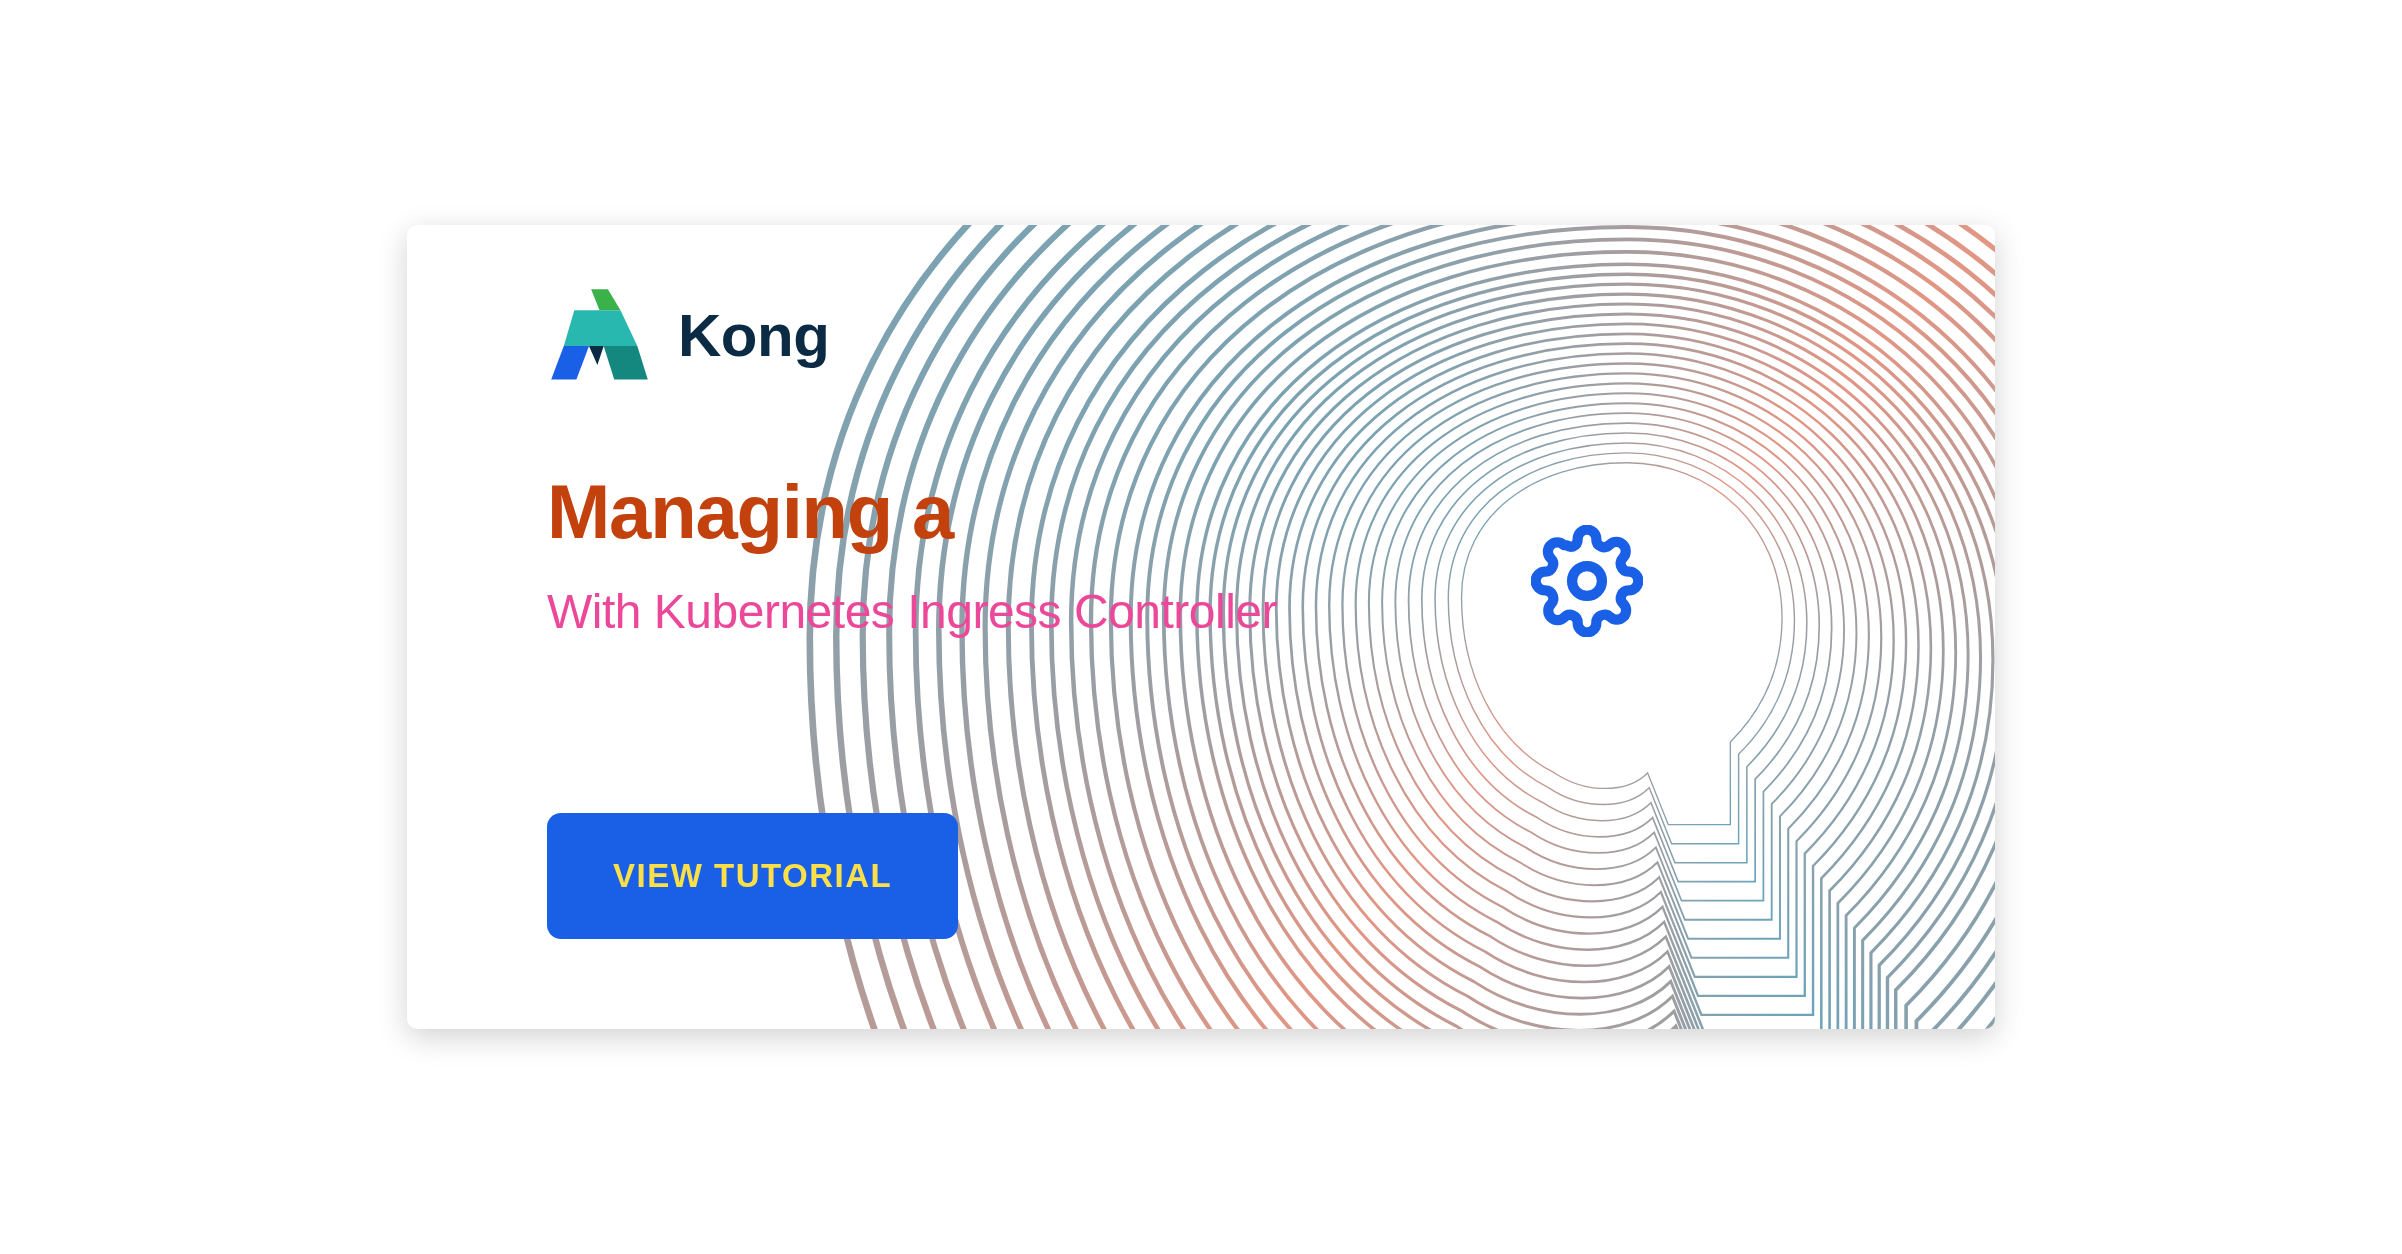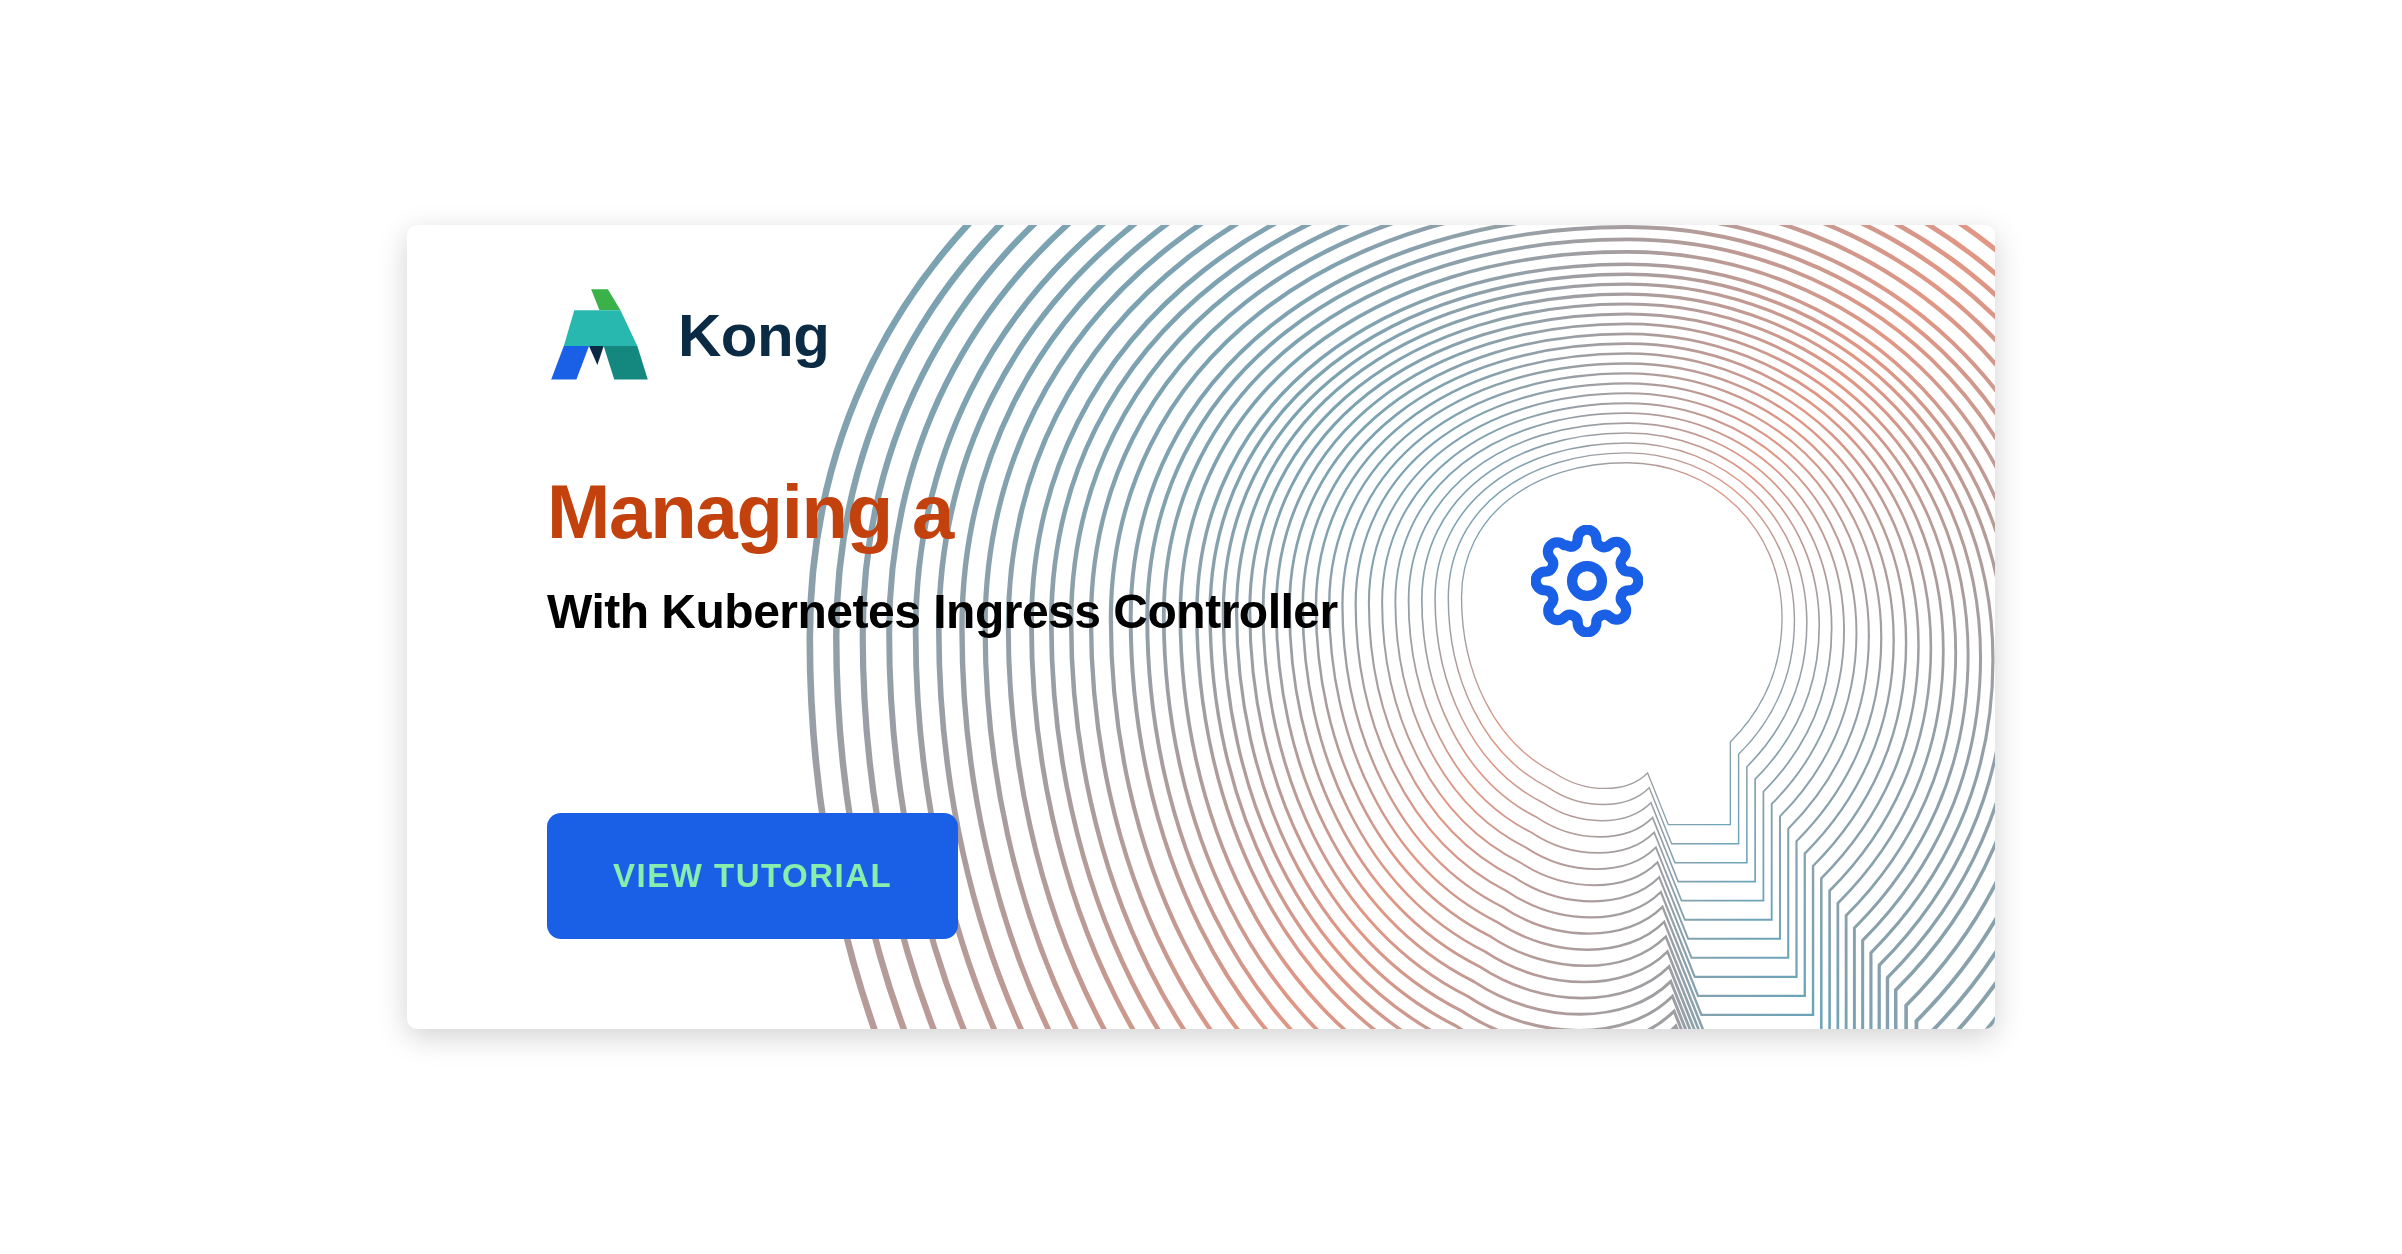--- a/index.html
+++ b/index.html
@@ -59,8 +59,8 @@
   .headline .subtitle {
     margin-top: 30px;
     font-size: 48px;
-    font-weight: 700;
-    color: #000000;
+    font-weight: 400;
+    color: #ec4899;
     letter-spacing: -0.5px;
   }
   .cta {

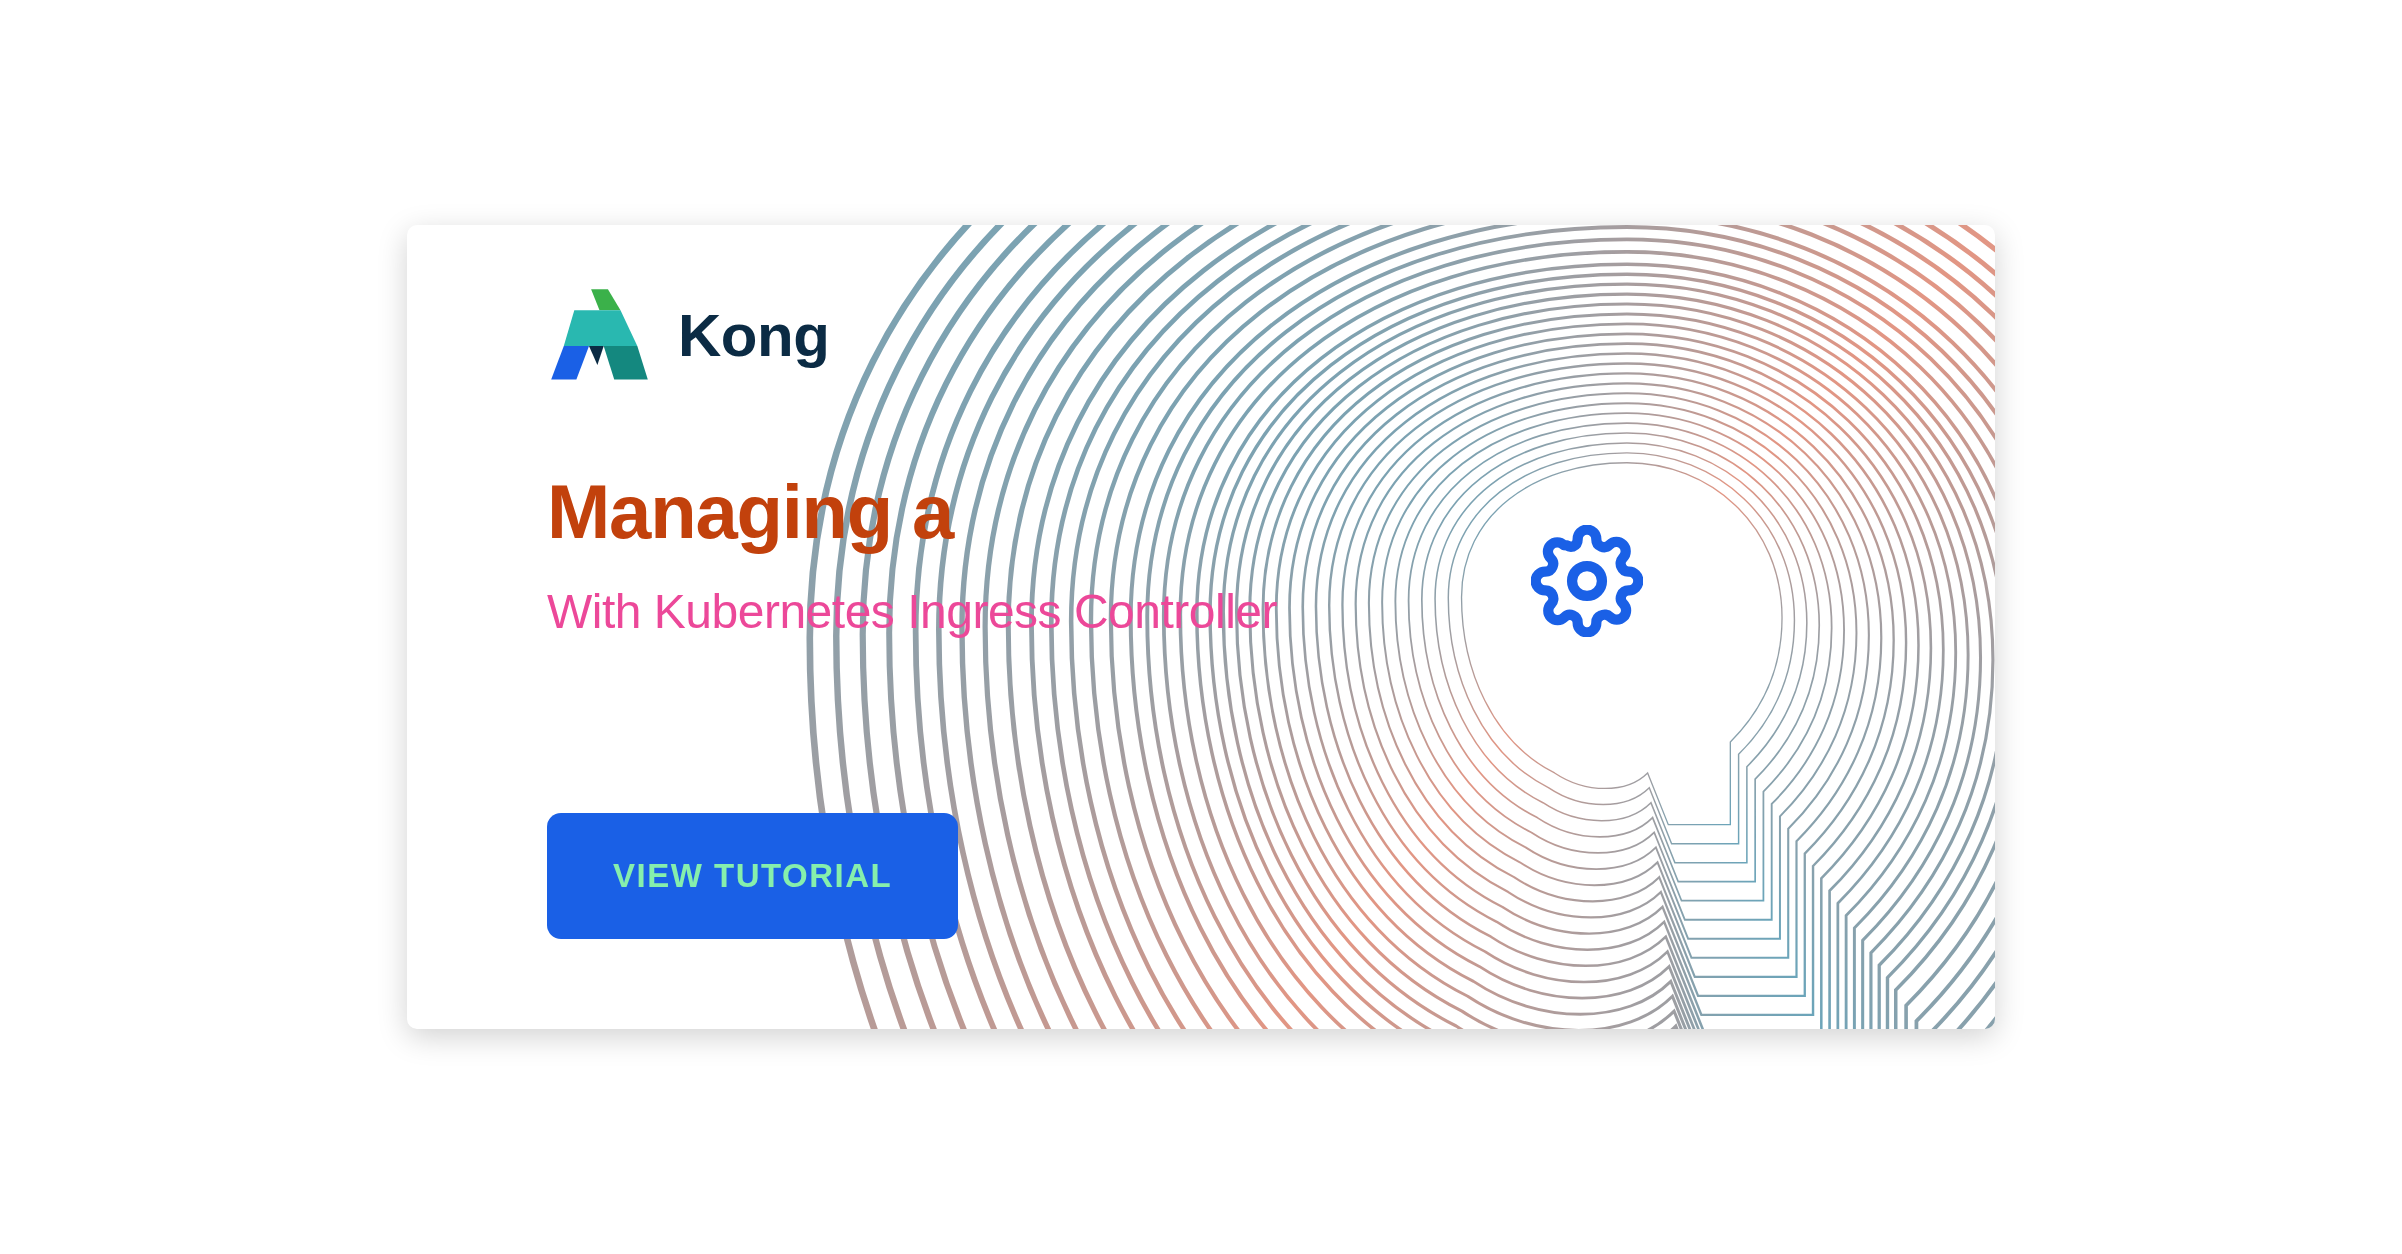--- a/index.html
+++ b/index.html
@@ -68,7 +68,7 @@
     top: 588px;
     left: 140px;
     background: #1a60e6;
-    color: #86efac;
+    color: #fde047;
     font-size: 33px;
     font-weight: 800;
     letter-spacing: 1.5px;

